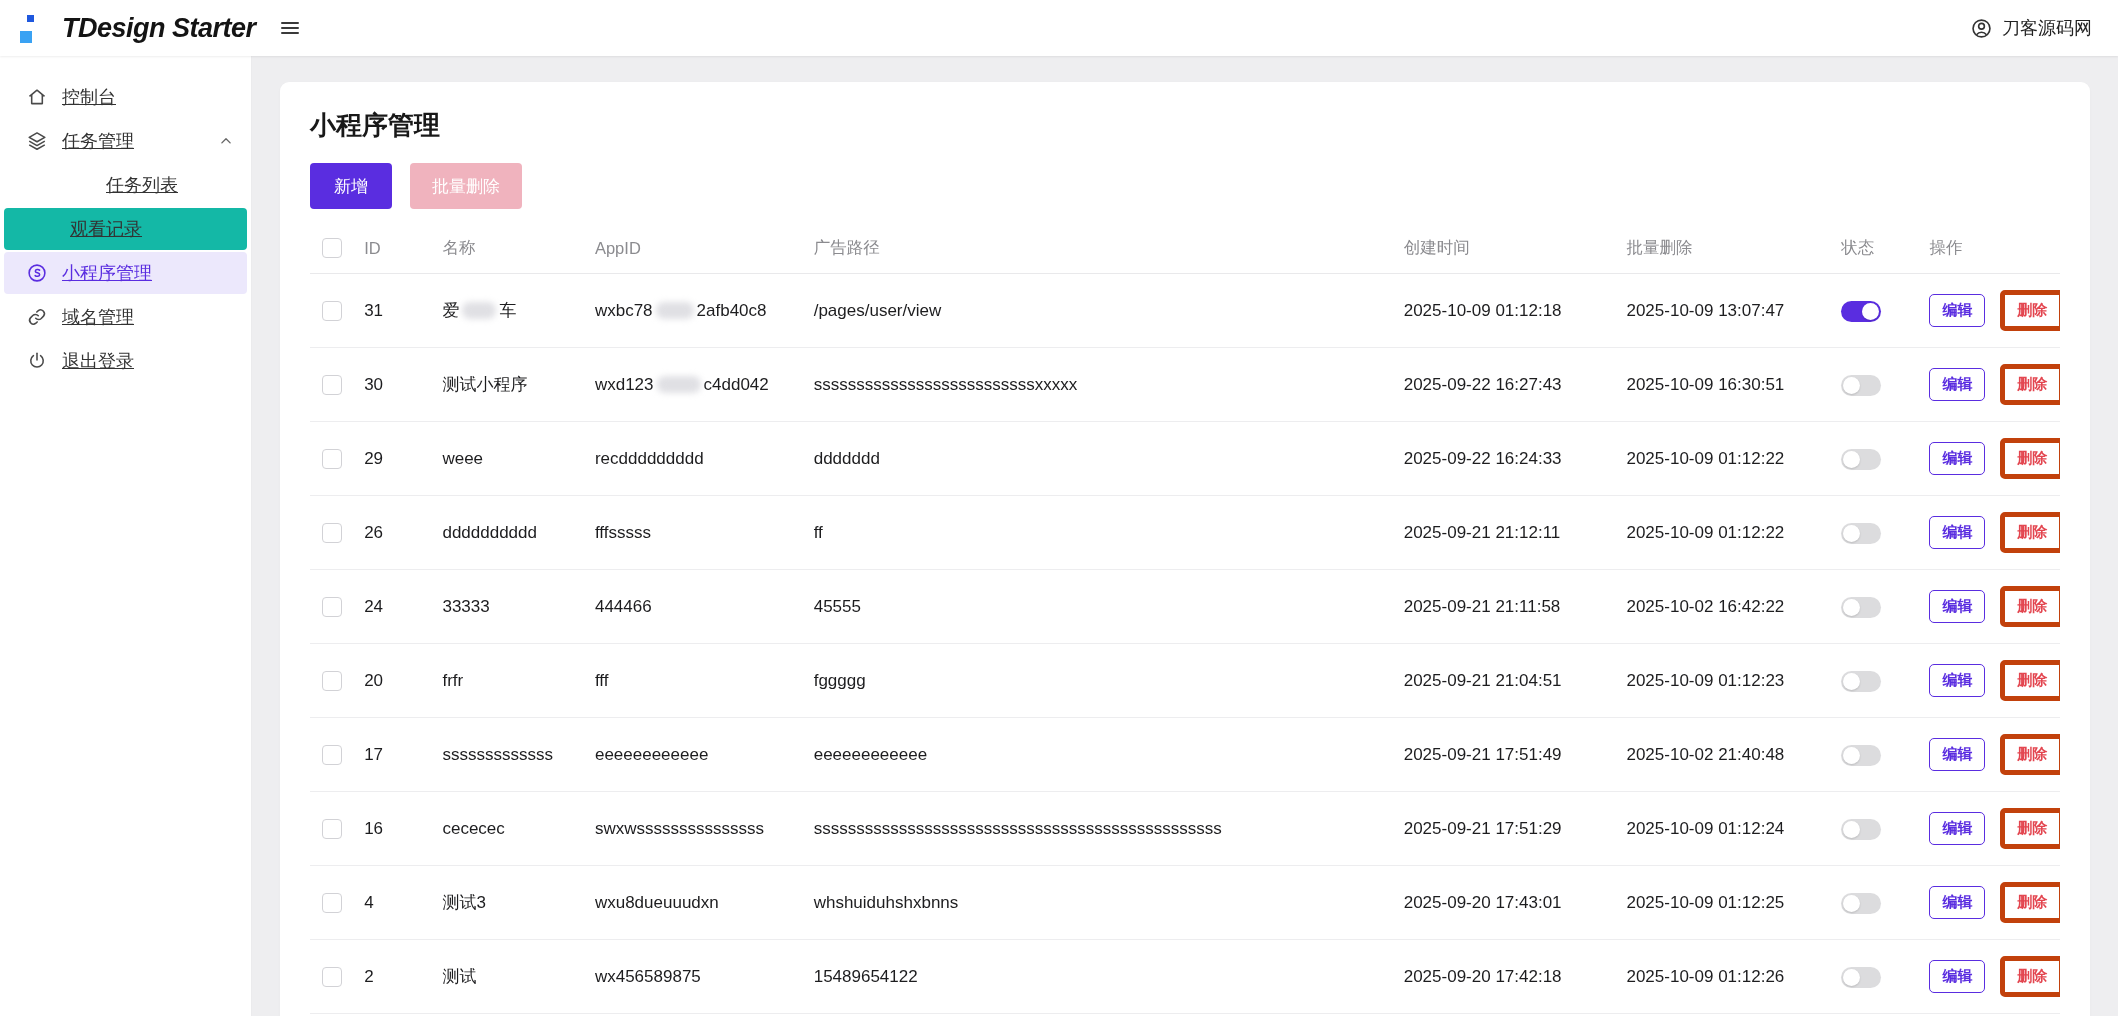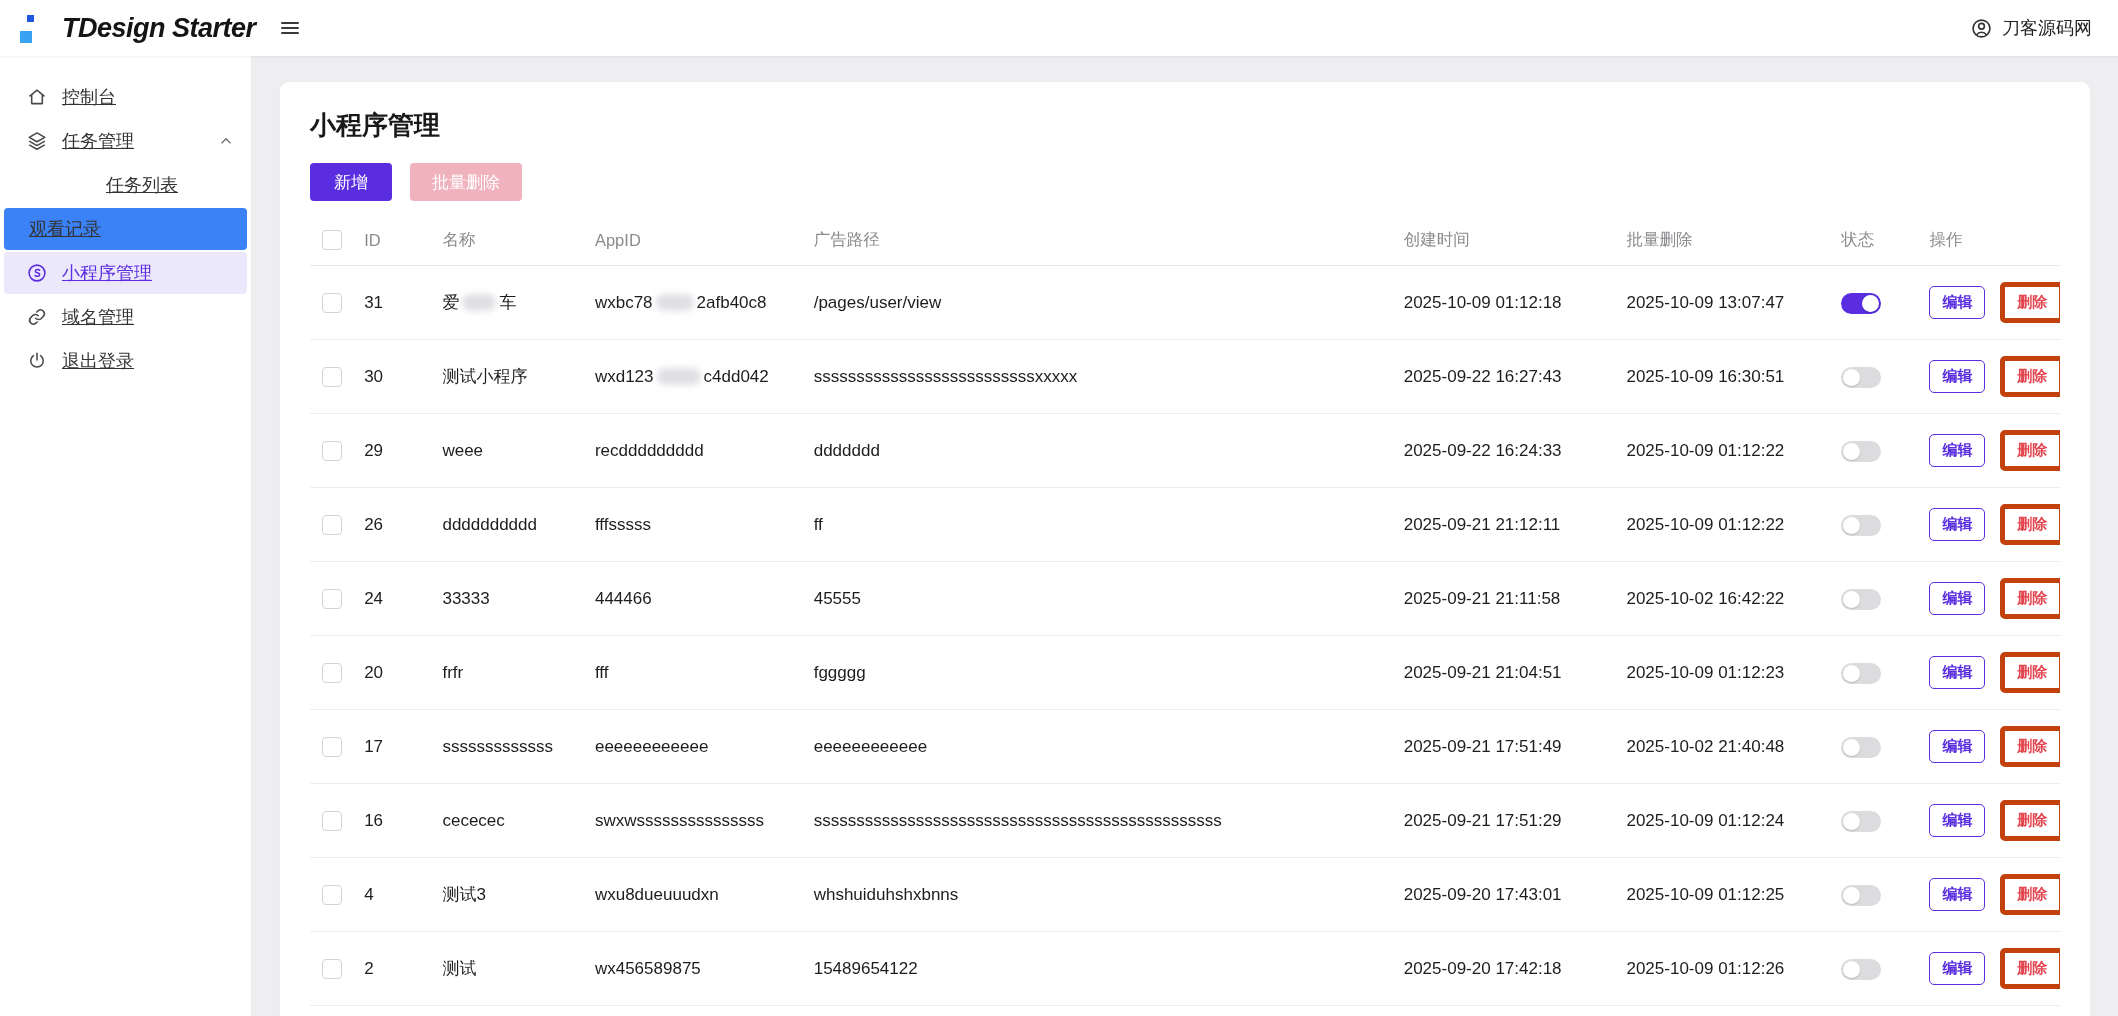--- a/index.html
+++ b/index.html
@@ -55,7 +55,7 @@
   .card { background:#fff; border-radius:9px; padding:26px 30px 28px; box-shadow:0 1px 3px rgba(0,0,0,.03); }
   .page-title { font-size:26px; font-weight:700; color:#181818; margin-bottom:20px; }
   .actions { display:flex; gap:18px; margin-bottom:14px; }
-  .btn { border:none; border-radius:4px; height:38px; font-size:17px; cursor:pointer; font-family:inherit; }
+  .btn { border:none; border-radius:4px; height:46px; font-size:17px; cursor:pointer; font-family:inherit; }
   .btn-primary { background:#5a2de0; color:#fff; padding:0 24px; }
   .btn-danger-disabled { background:#f0b3be; color:#fff; padding:0 22px; cursor:not-allowed; }
 

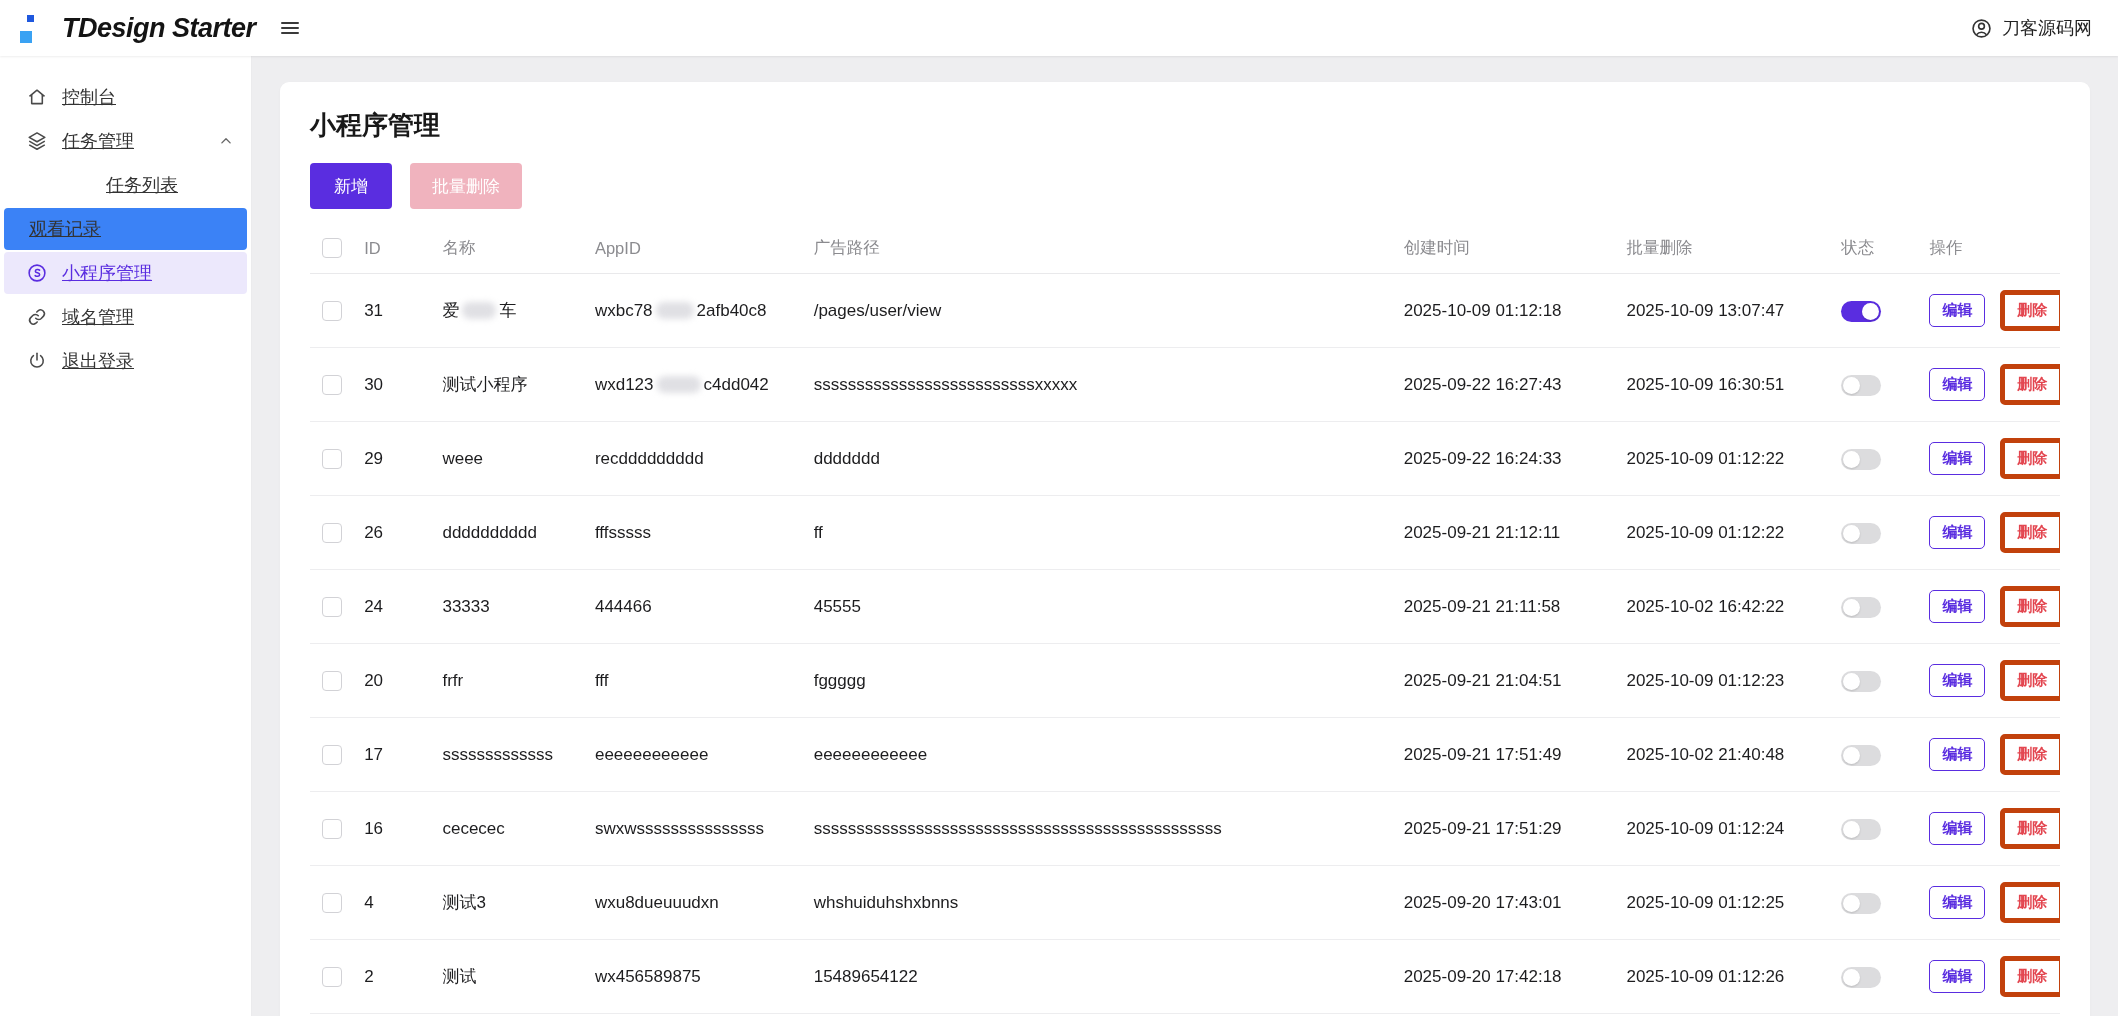--- a/index.html
+++ b/index.html
@@ -43,7 +43,7 @@
   .menu-item .mlabel { white-space:nowrap;text-decoration:underline; }
   .menu-item .chevron { margin-left:auto; color:#666; }
   .menu-item.sub { padding-left:62px;margin-left:44px; }
-  .menu-item.hovered { background:#3b82f6; border-radius:4px; margin-left:4px; margin-right:4px; padding-left:25px; }
+  .menu-item.hovered { background:#14b8a6; border-radius:4px; margin-left:4px; margin-right:4px; padding-left:66px; }
   .menu-item.active {
     background:#ece8fc; color:#5a2de0; border-radius:4px;
     margin-left:4px; margin-right:4px; padding-left:22px;

